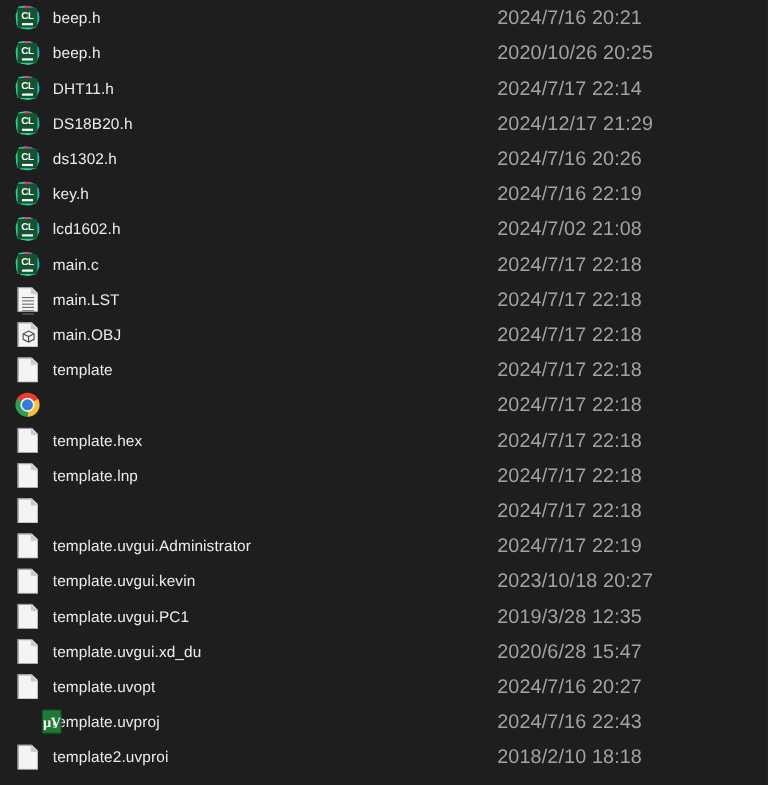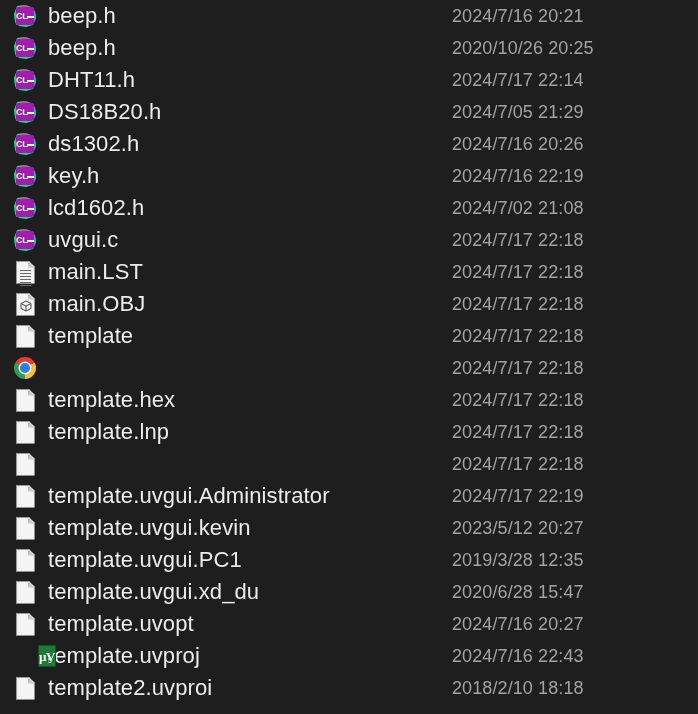--- a/index.html
+++ b/index.html
@@ -80,10 +80,10 @@
     position: absolute;
     left: 2px; top: 2px;
     width: 18px; height: 18px;
-    background: #a21caf;
+    background: #14532d;
     border-radius: 2px;
     display: flex;
-    flex-direction: row;
+    flex-direction: column;
     align-items: center;
     justify-content: center;
   }

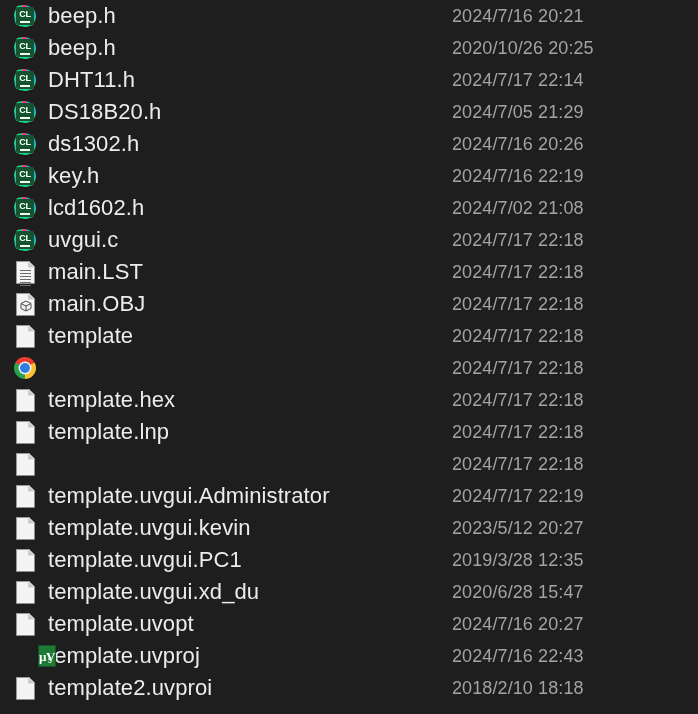--- a/index.html
+++ b/index.html
@@ -45,7 +45,7 @@
 
   .name-cell {
     margin-left: 10px;
-    font-size: 22px;
+    font-size: 14px;
     line-height: 22px;
     color: #ececec;
     white-space: nowrap;

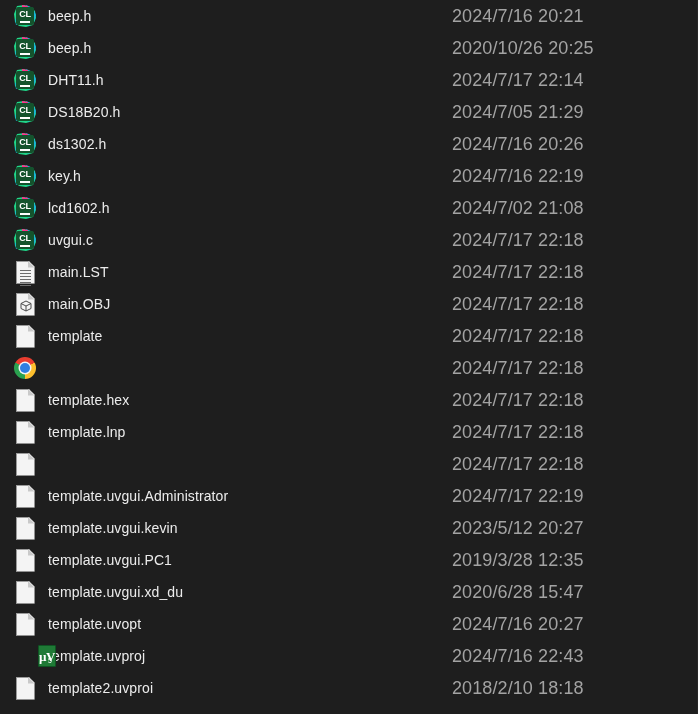--- a/index.html
+++ b/index.html
@@ -280,7 +280,7 @@
         </span>
       </span>
       <span class="name-cell">DS18B20.h</span>
-      <span class="date-cell">2024/7/05 21:29</span>
+      <span class="date-cell">2024/12/17 21:29</span>
     </div>
     <div class="file-row">
       <span class="icon-cell">

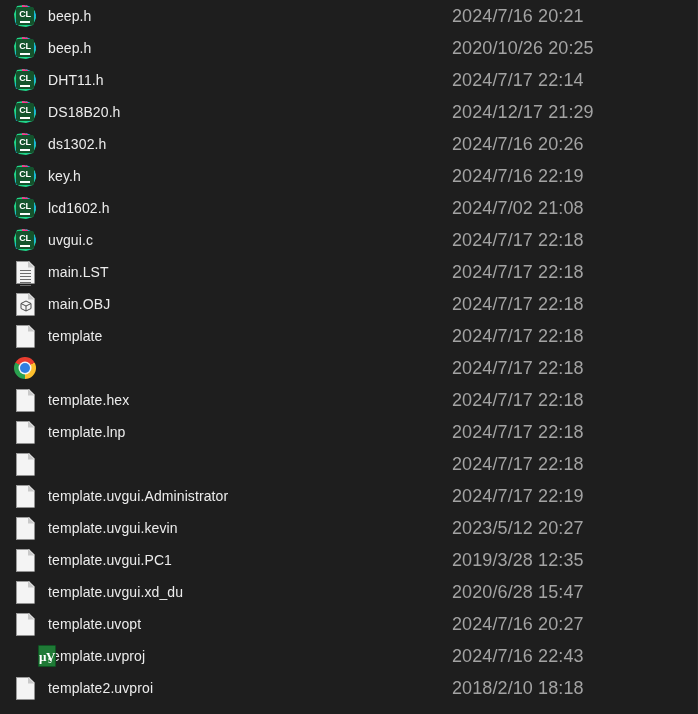--- a/index.html
+++ b/index.html
@@ -351,7 +351,7 @@
           </span>
         </span>
       </span>
-      <span class="name-cell">uvgui.c</span>
+      <span class="name-cell">main.c</span>
       <span class="date-cell">2024/7/17 22:18</span>
     </div>
     <div class="file-row">

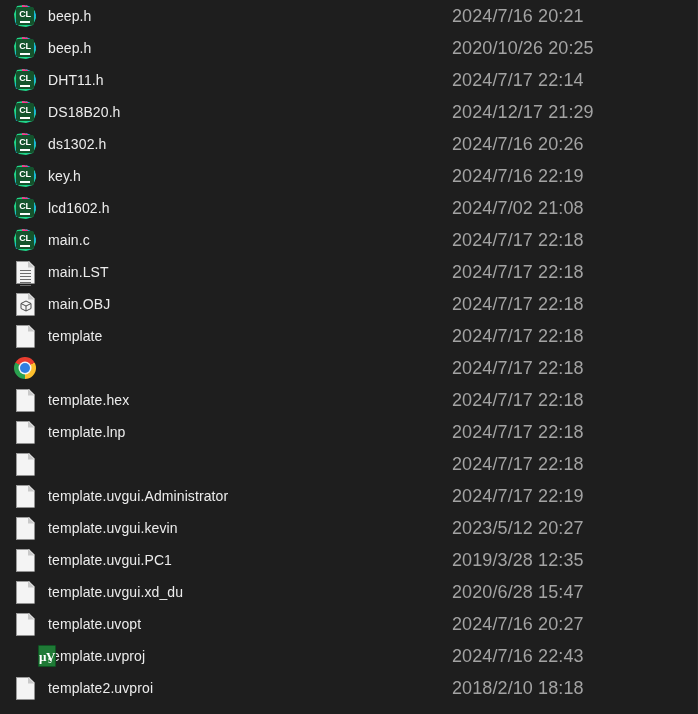--- a/index.html
+++ b/index.html
@@ -451,7 +451,7 @@
         </span>
       </span>
       <span class="name-cell">template.uvgui.kevin</span>
-      <span class="date-cell">2023/5/12 20:27</span>
+      <span class="date-cell">2023/10/18 20:27</span>
     </div>
     <div class="file-row">
       <span class="icon-cell">

